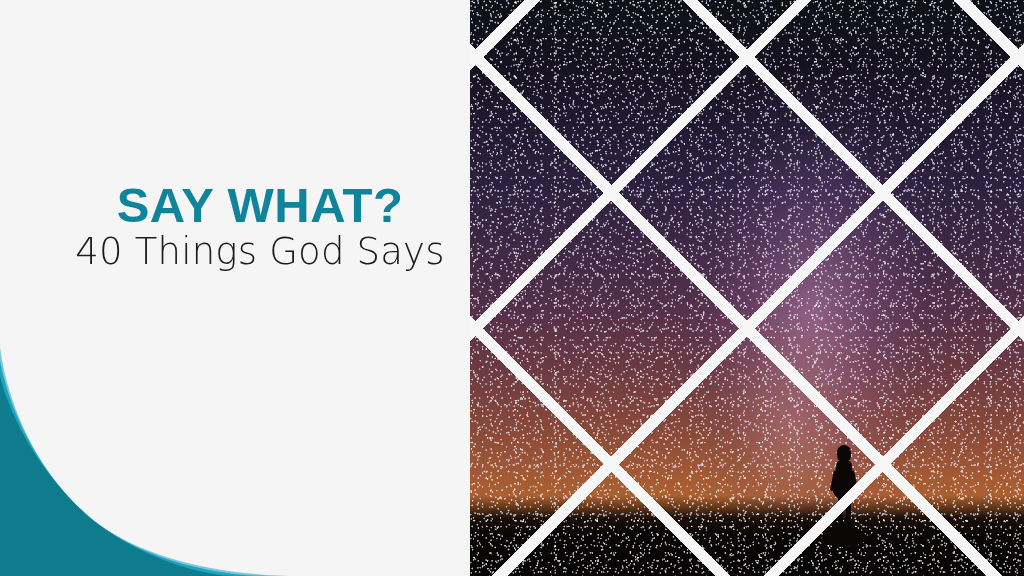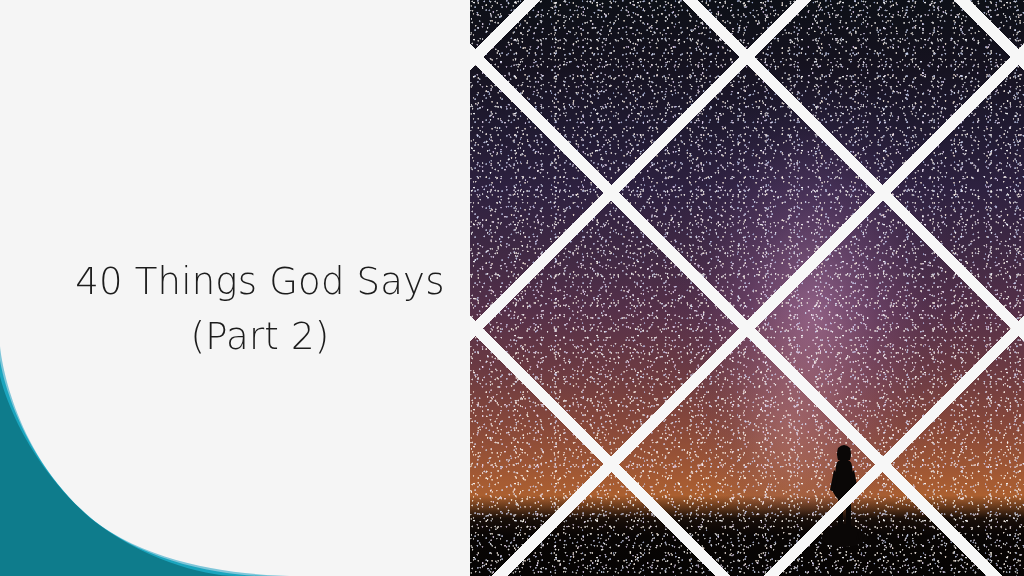--- a/index.html
+++ b/index.html
@@ -239,6 +239,7 @@
 
   <div class="text-panel">
 
+    <div class="title">SAY WHAT?</div>
 
     <div class="subtitle">
       <span class="ln">40 Things God Says</span>

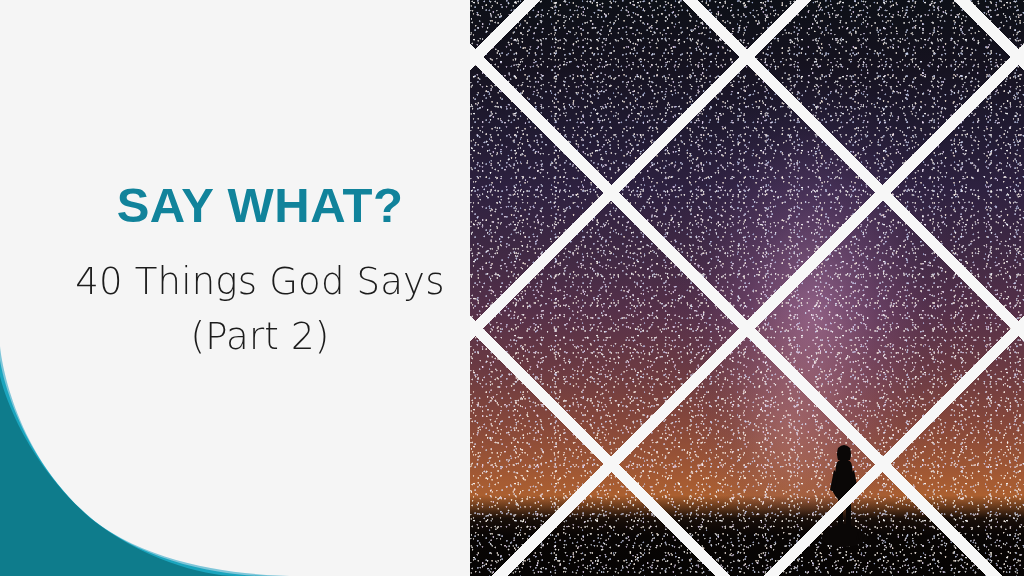--- a/index.html
+++ b/index.html
@@ -48,7 +48,7 @@
   .subtitle {
     position: absolute;
     left: 0;
-    top: 254px;
+    top: 224px;
     width: 520px;
     text-align: center;
     font-family: "DejaVu Sans", sans-serif;

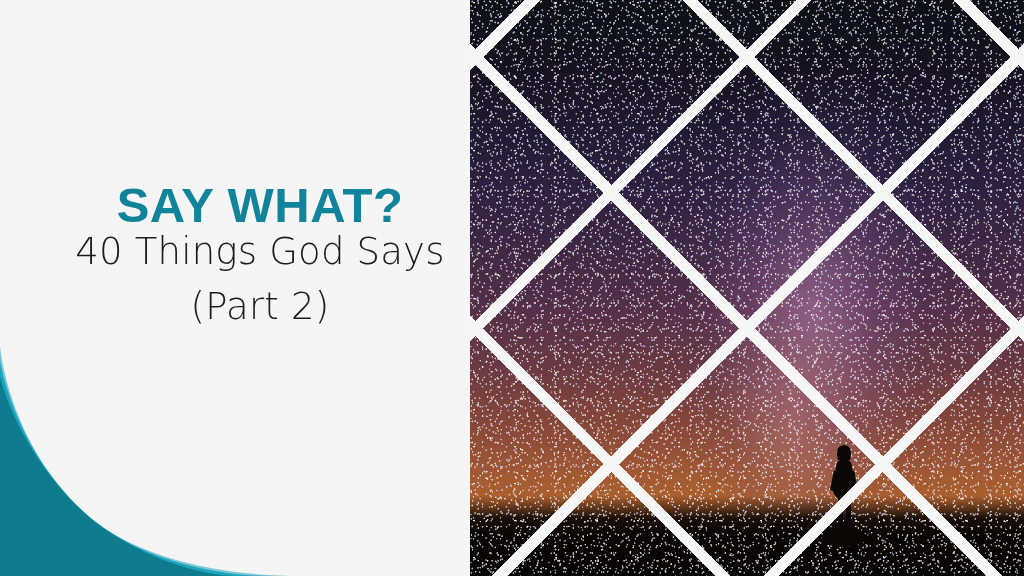--- a/index.html
+++ b/index.html
@@ -243,7 +243,6 @@
 
     <div class="subtitle">
       <span class="ln">40 Things God Says</span>
-      <span class="ln">(Part 2)</span>
     </div>
 
   </div>

